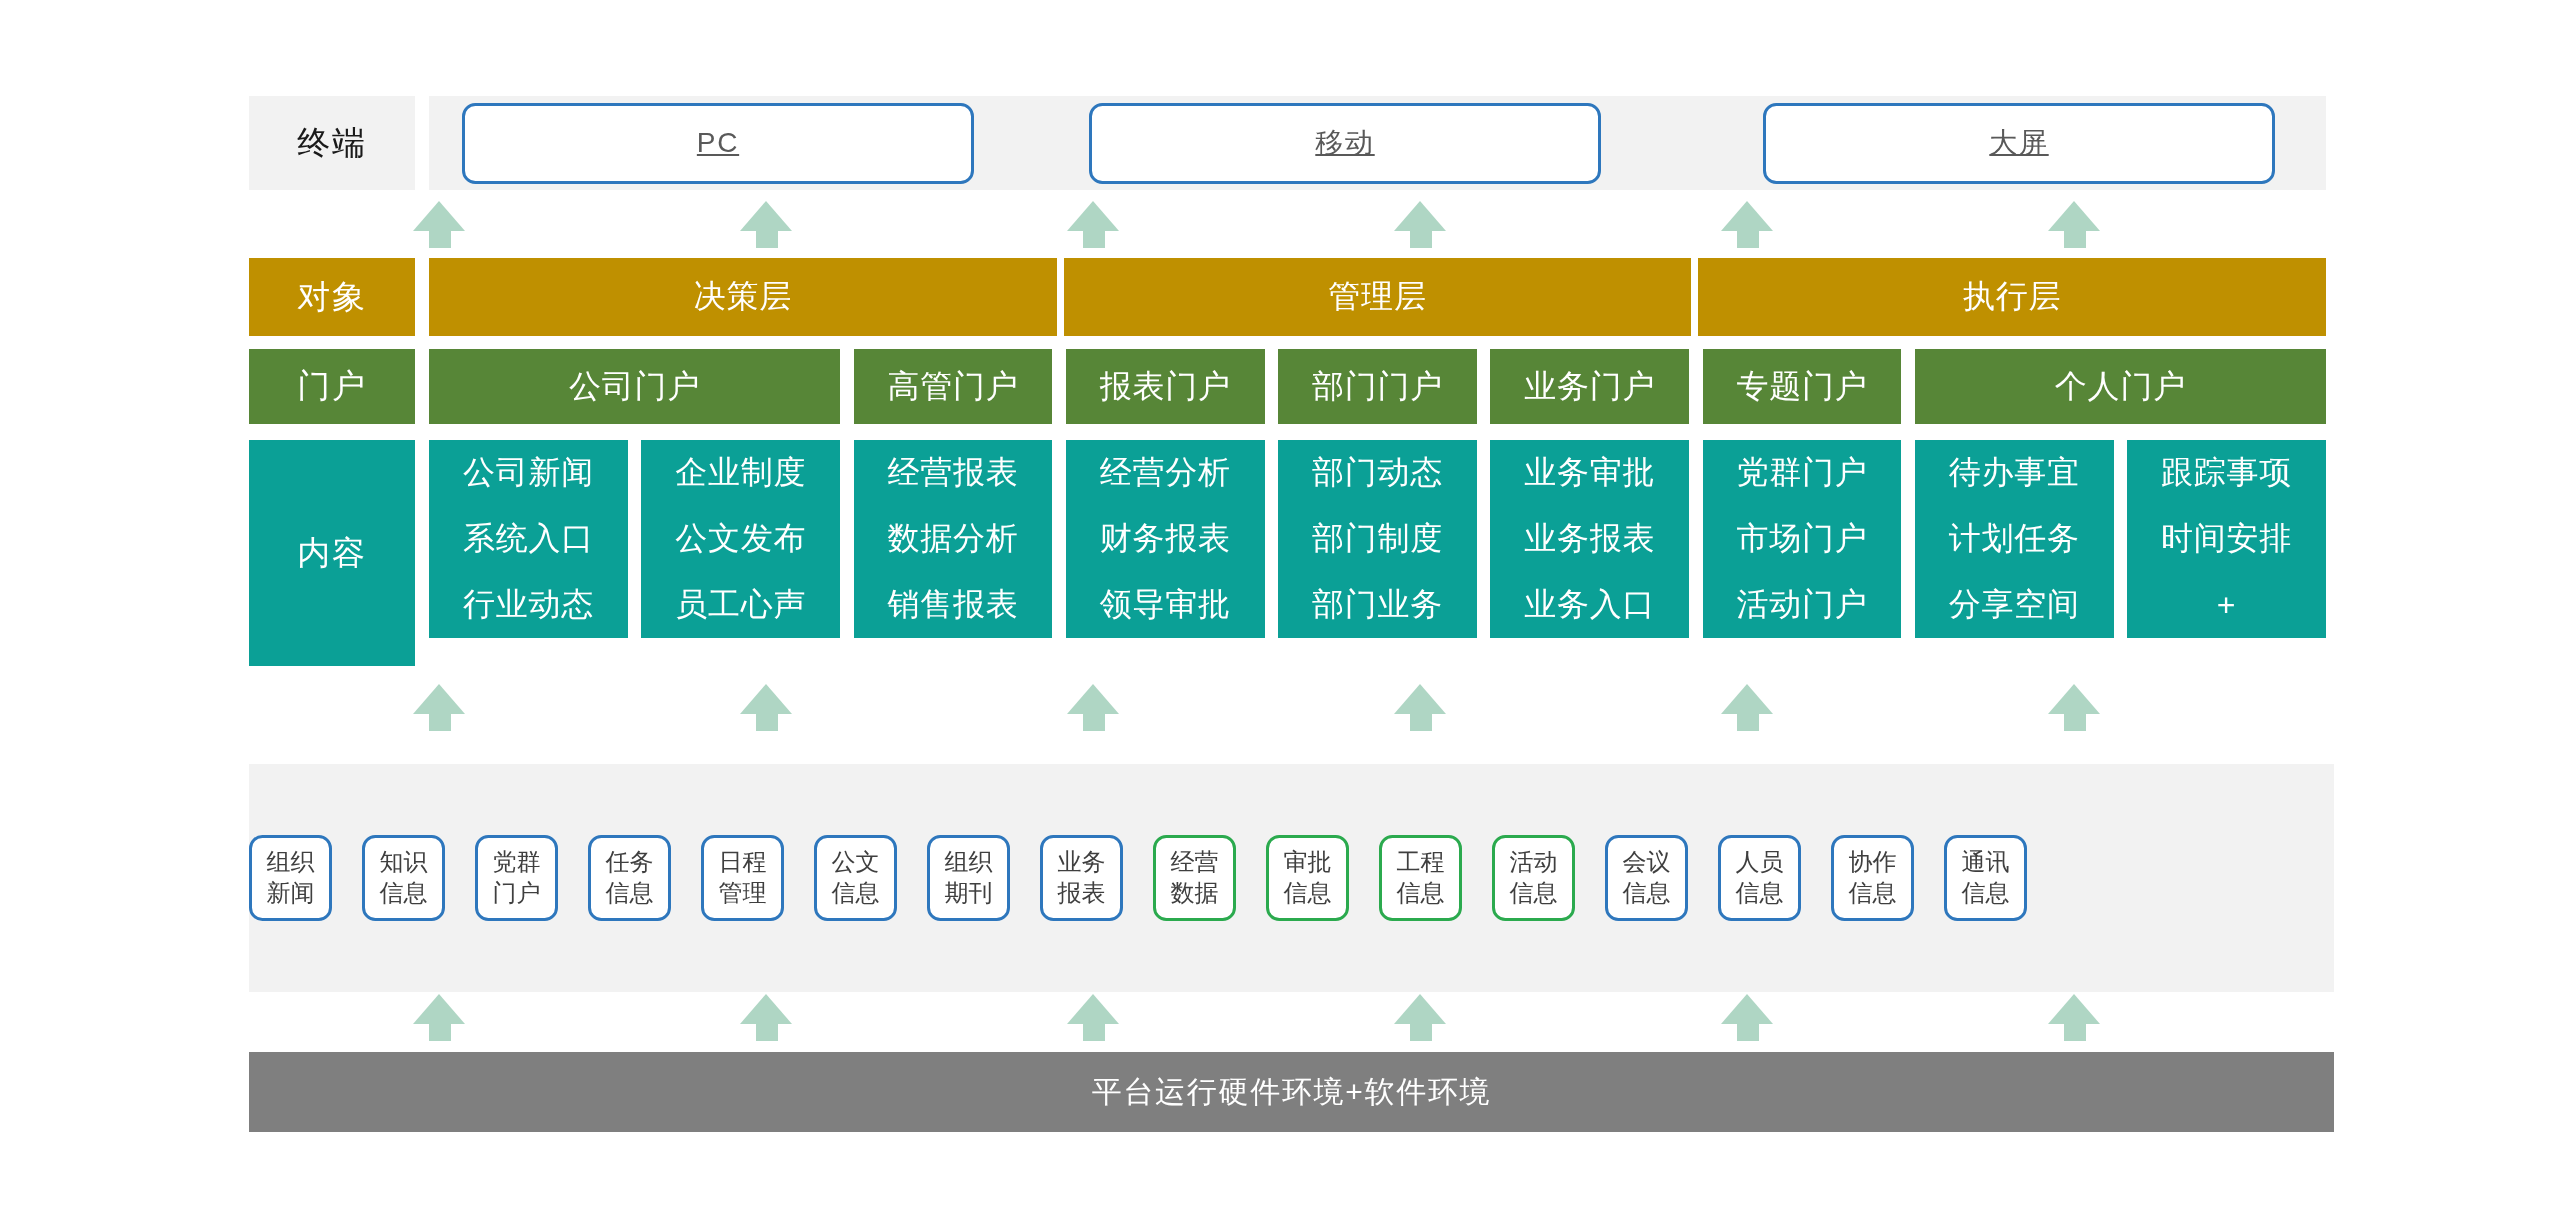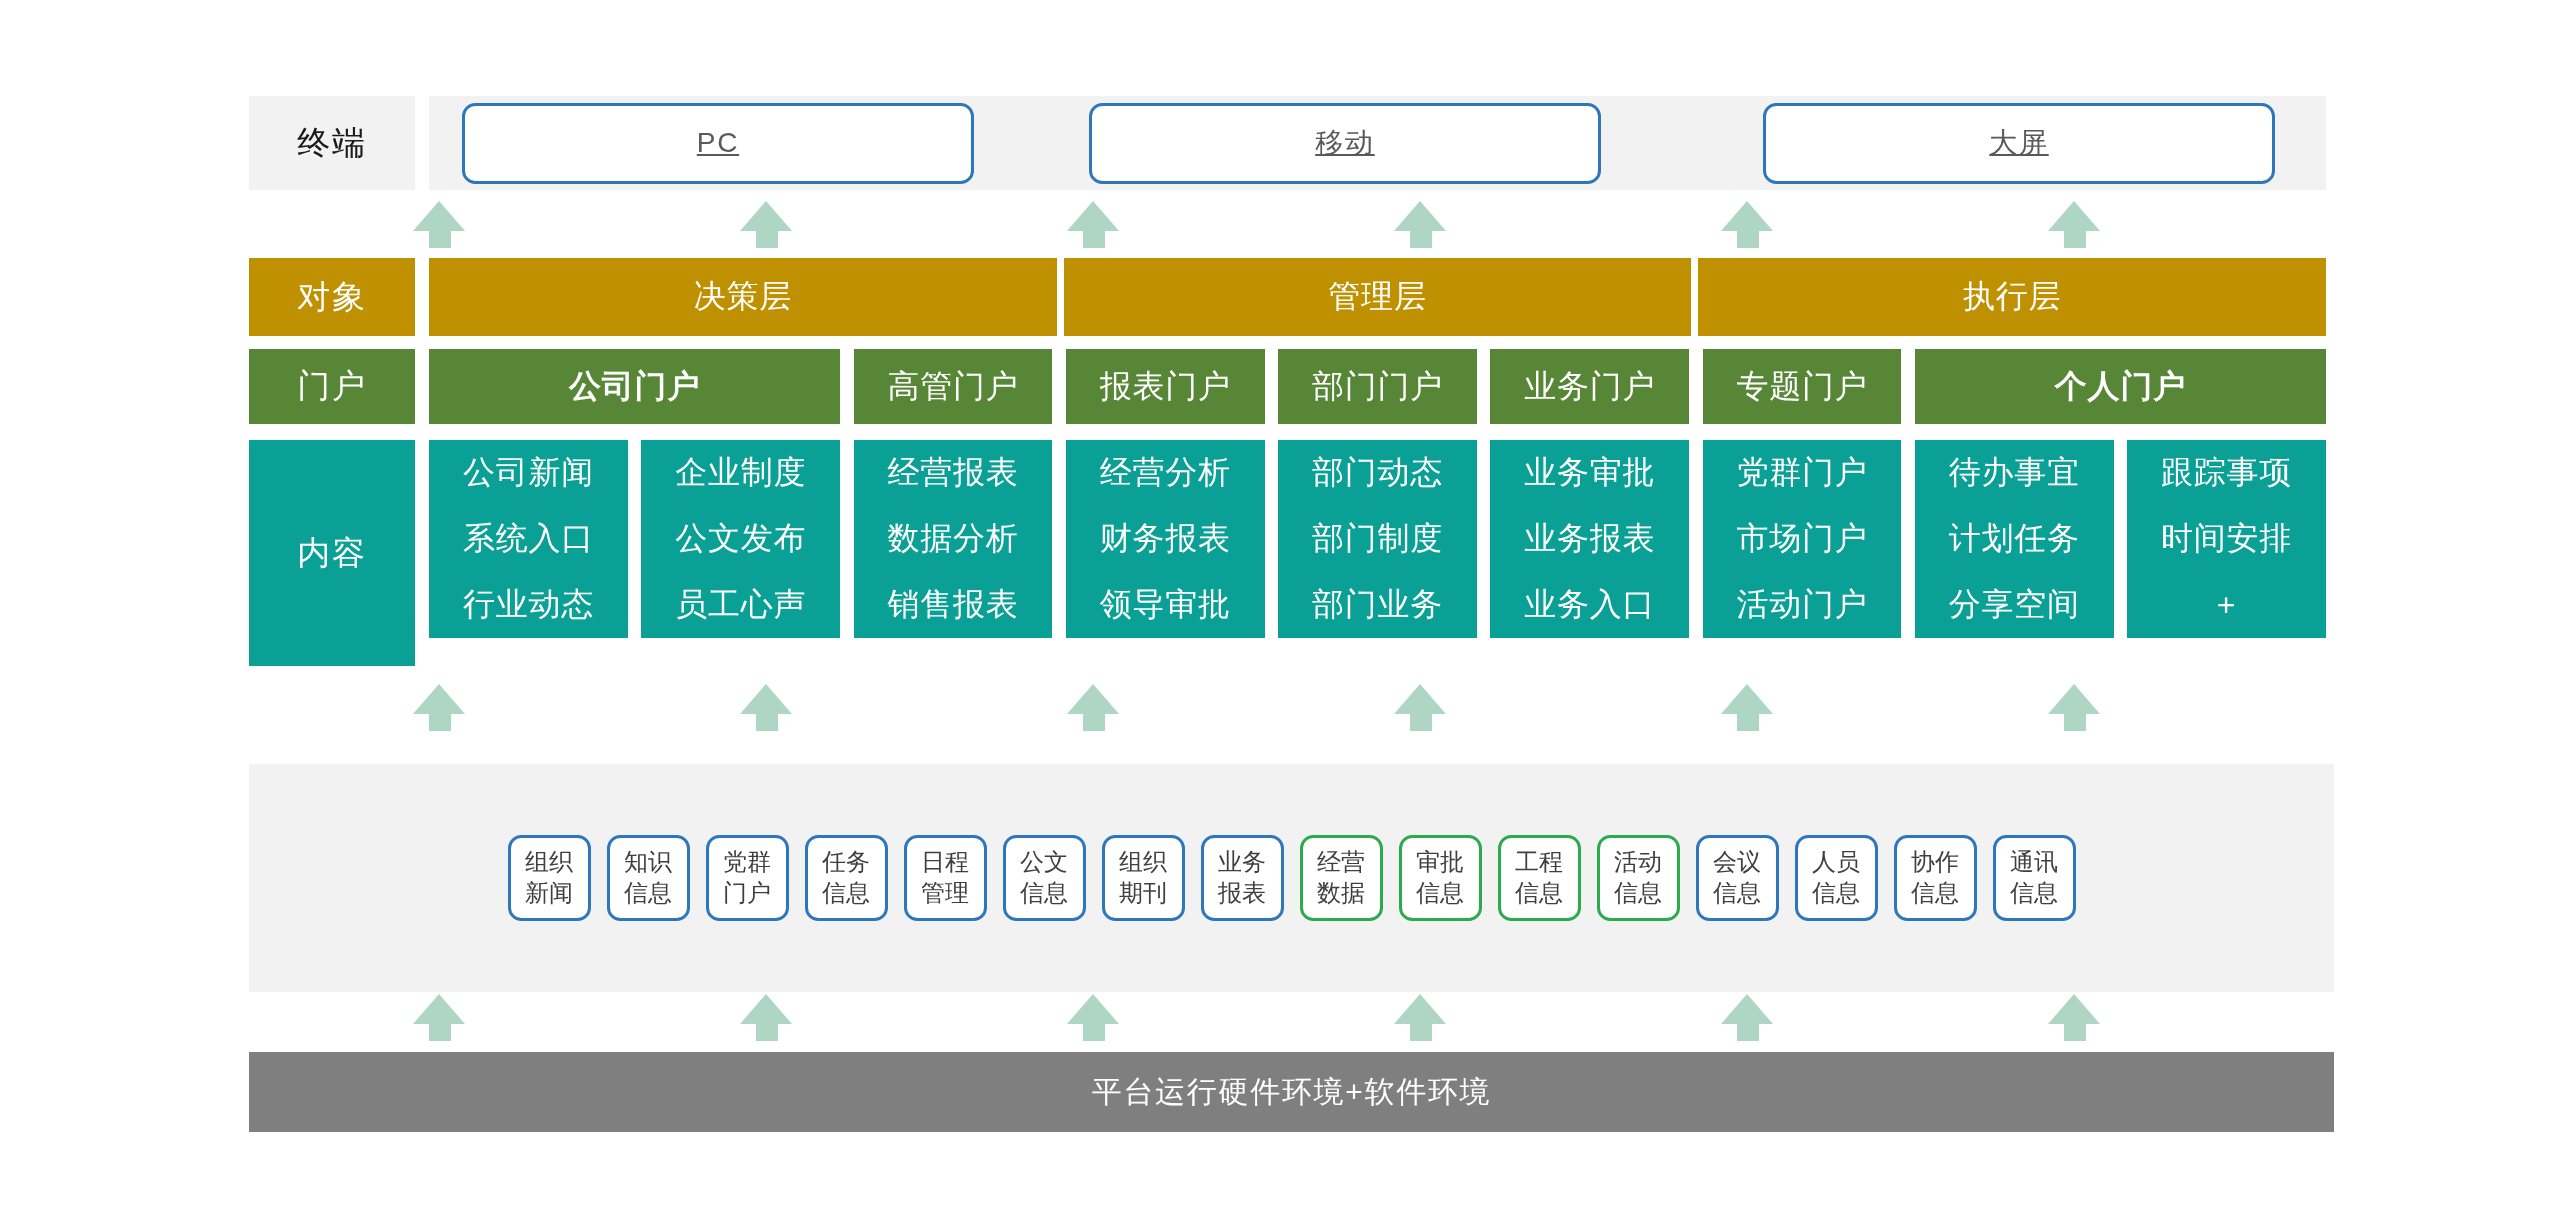--- a/index.html
+++ b/index.html
@@ -67,7 +67,7 @@
   .portal-label{ top:349px; height:75px; background:#578637; color:#ffffff; }
   .portal-grid{ top:349px; }
   .portal-grid .cell{ height:75px; background:#578637; }
-  .span2{ grid-column:span 2;font-weight:bold; }
+  .span2{ grid-column:span 2; }
 
   
   .content-label{ top:440px; height:226px; background:#0ba096; color:#ffffff; }

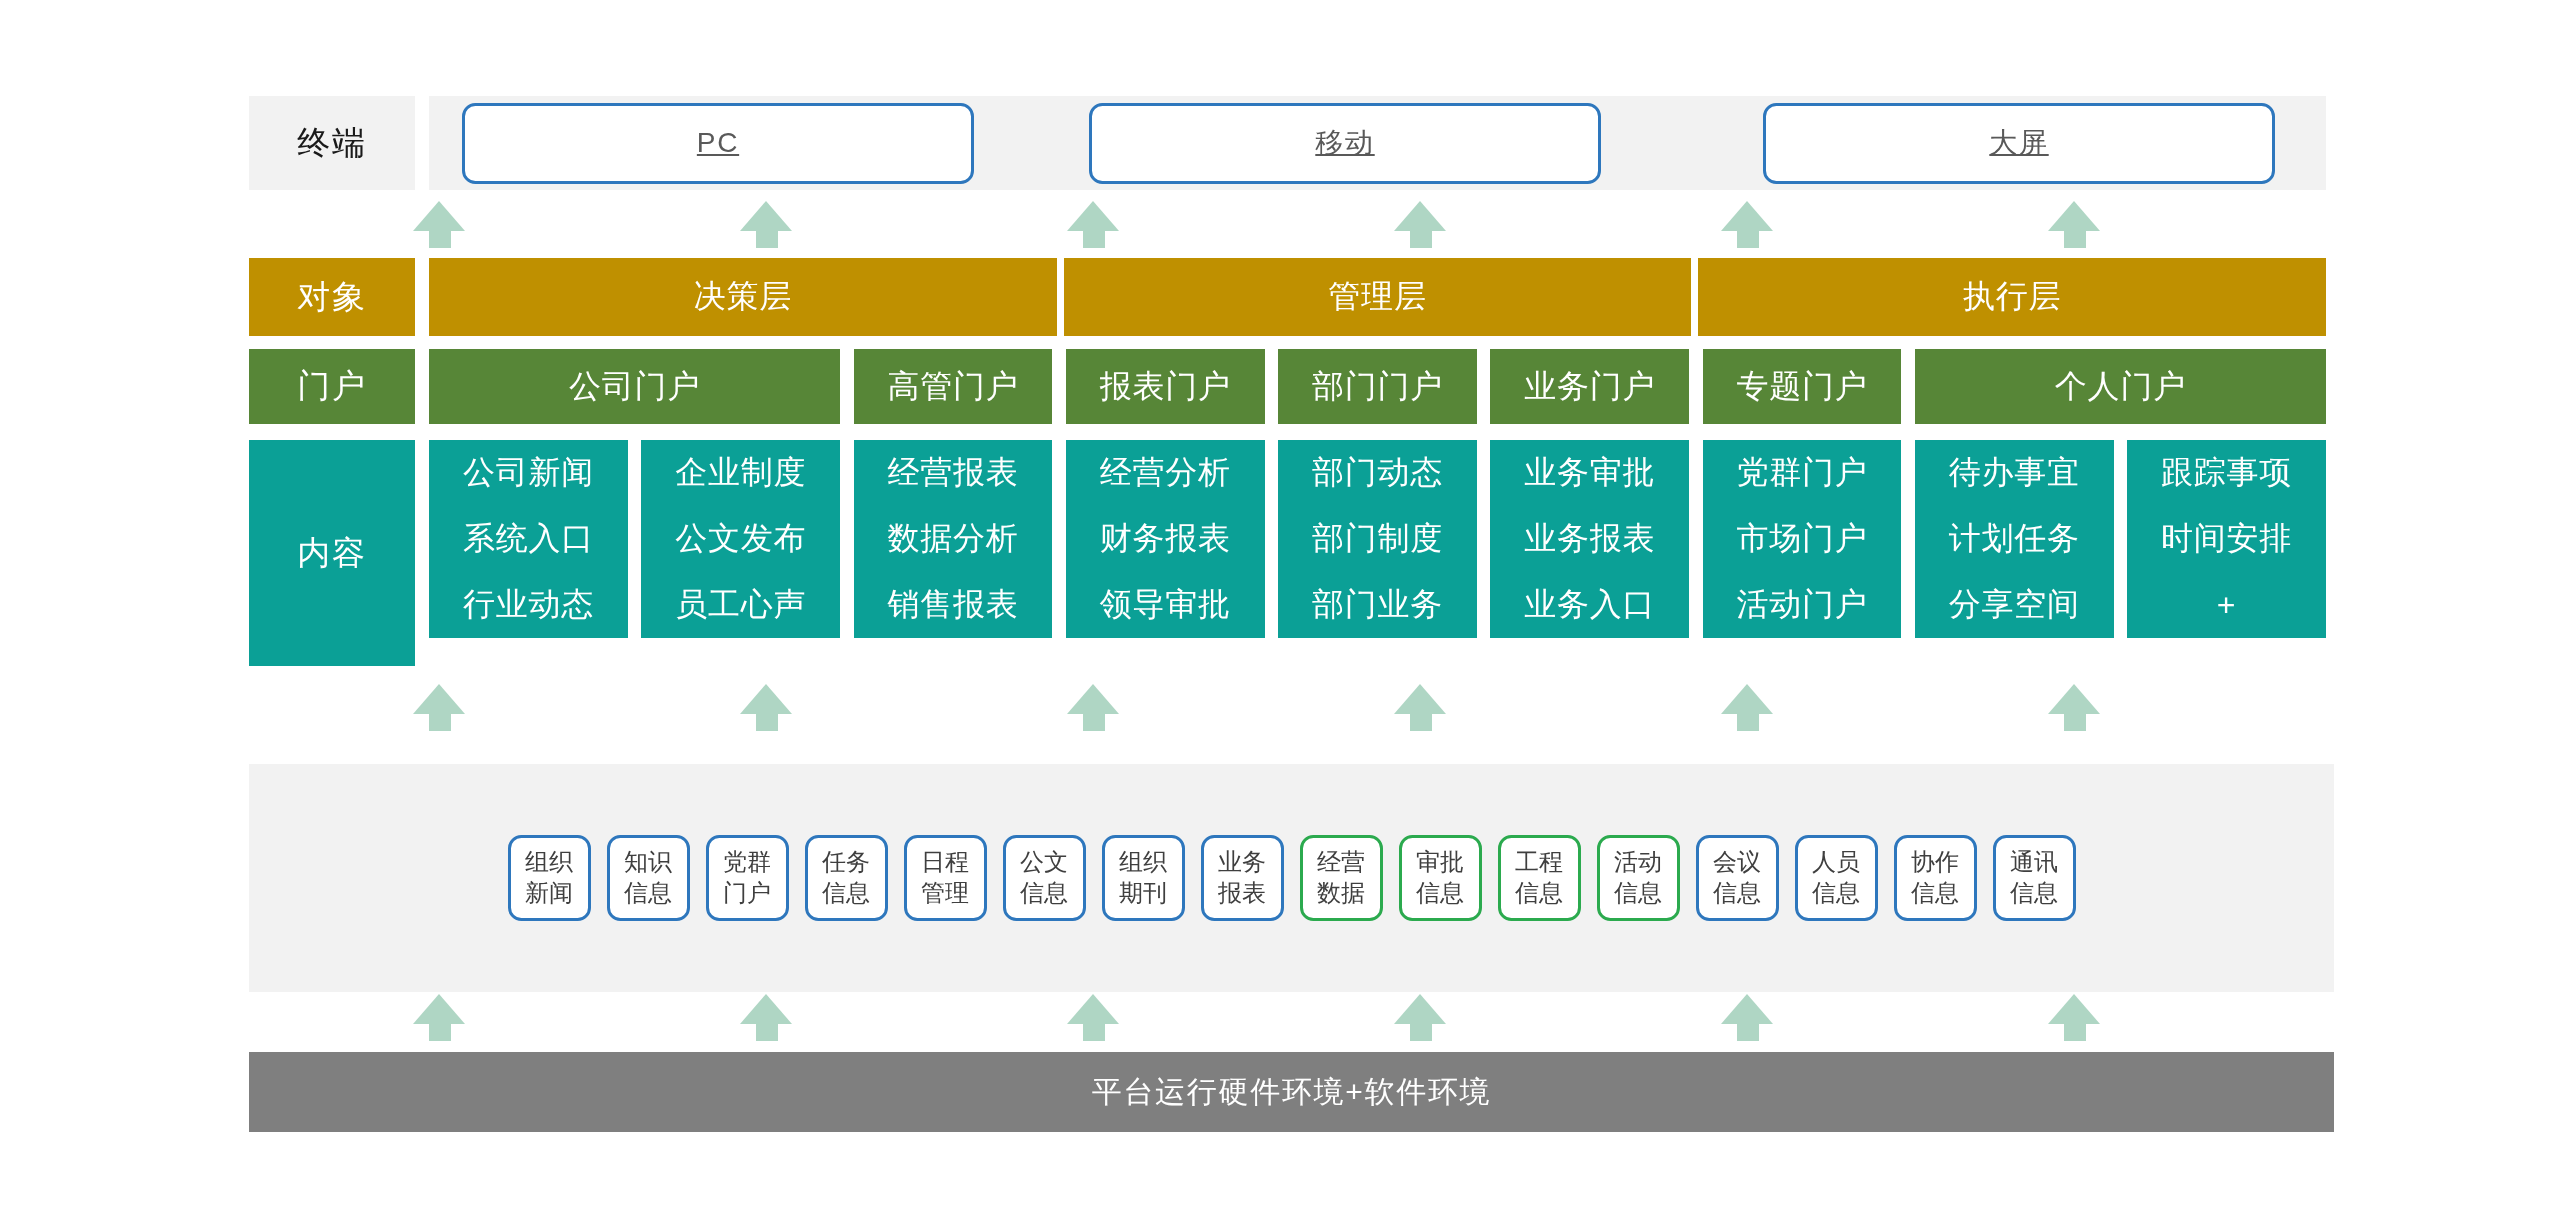--- a/index.html
+++ b/index.html
@@ -77,7 +77,7 @@
   
   .info-section{
     position:absolute; top:764px; left:249px; width:2085px; height:228px; background:#f2f2f2;
-    display:flex; align-items:center; justify-content:center; gap:16px;
+    display:flex; align-items:center; gap:30px;
   }
   .info-box{
     width:83px; height:86px; background:#ffffff; border-radius:13.3px;

